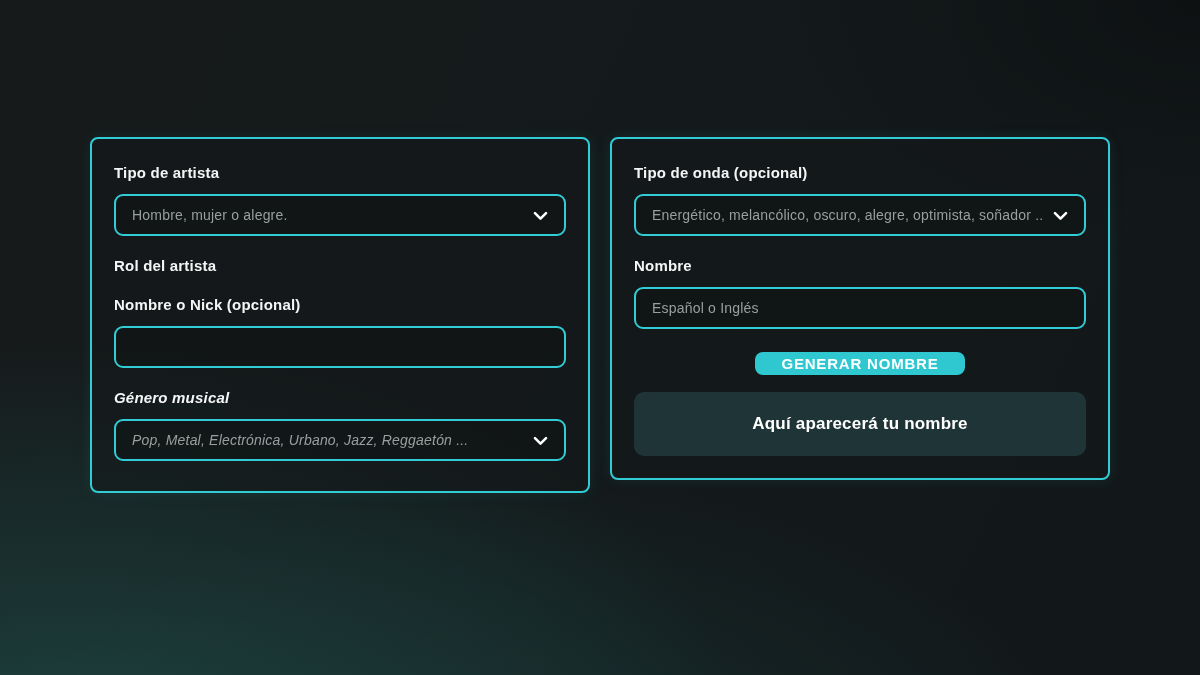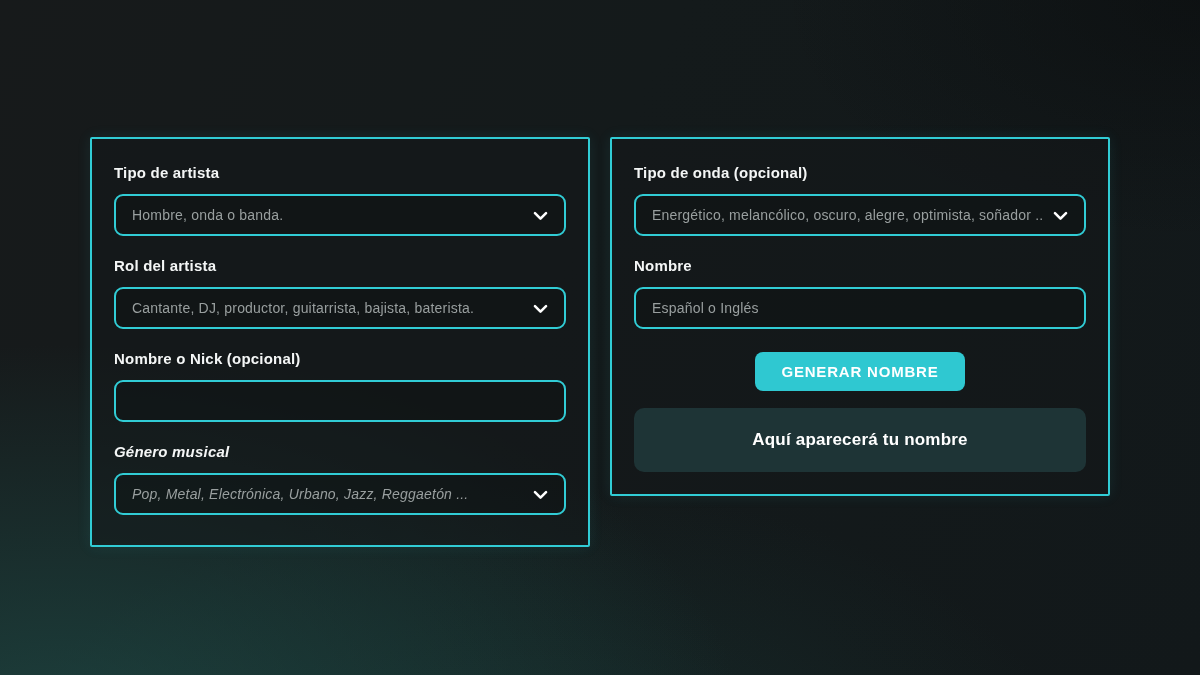--- a/index.html
+++ b/index.html
@@ -34,7 +34,7 @@
   .panel {
     width: 500px;
     border: 2px solid var(--accent);
-    border-radius: 2px;
+    border-radius: 8px;
     background: rgba(20, 24, 25, 0.55);
     box-shadow: 0 0 14px rgba(46, 200, 210, 0.10);
     padding: 24px 22px 30px 22px;

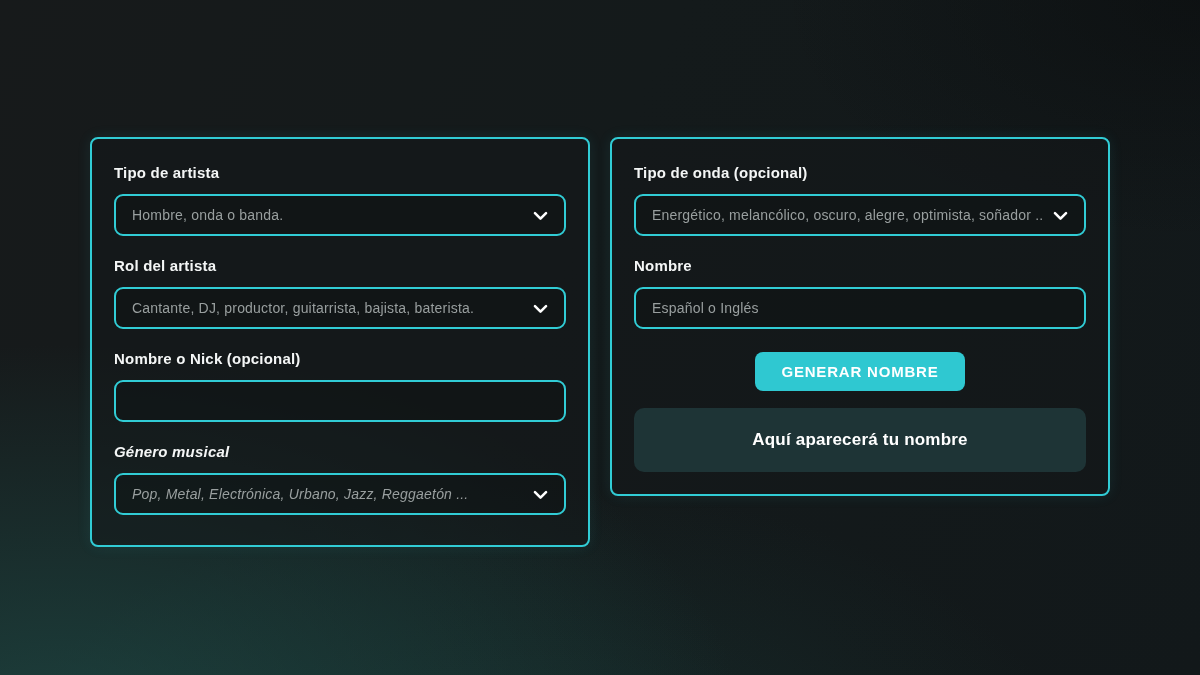--- a/index.html
+++ b/index.html
@@ -114,7 +114,7 @@
     <div class="field">
       <label class="field-label">Tipo de artista</label>
       <div class="control">
-        <span class="ph">Hombre, onda o banda.</span>
+        <span class="ph">Hombre, mujer o alegre.</span>
         <span class="chev">
           <svg viewBox="0 0 24 24" width="19" height="19">
               <path d="M5 9l7 7 7-7" fill="none" stroke="#ffffff" stroke-width="3.2" stroke-linecap="round" stroke-linejoin="round"></path>

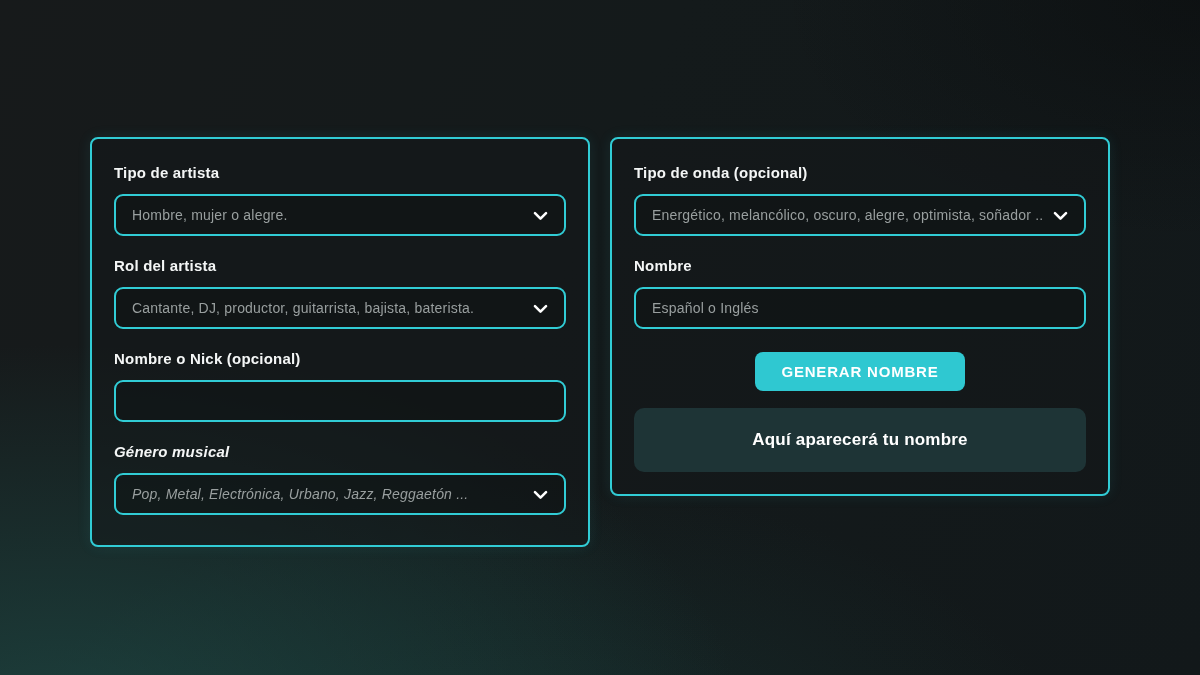--- a/index.html
+++ b/index.html
@@ -125,14 +125,6 @@
 
     <div class="field">
       <label class="field-label">Rol del artista</label>
-      <div class="control">
-        <span class="ph">Cantante, DJ, productor, guitarrista, bajista, baterista.</span>
-        <span class="chev">
-          <svg viewBox="0 0 24 24" width="19" height="19">
-              <path d="M5 9l7 7 7-7" fill="none" stroke="#ffffff" stroke-width="3.2" stroke-linecap="round" stroke-linejoin="round"></path>
-            </svg>
-        </span>
-      </div>
     </div>
 
     <div class="field">

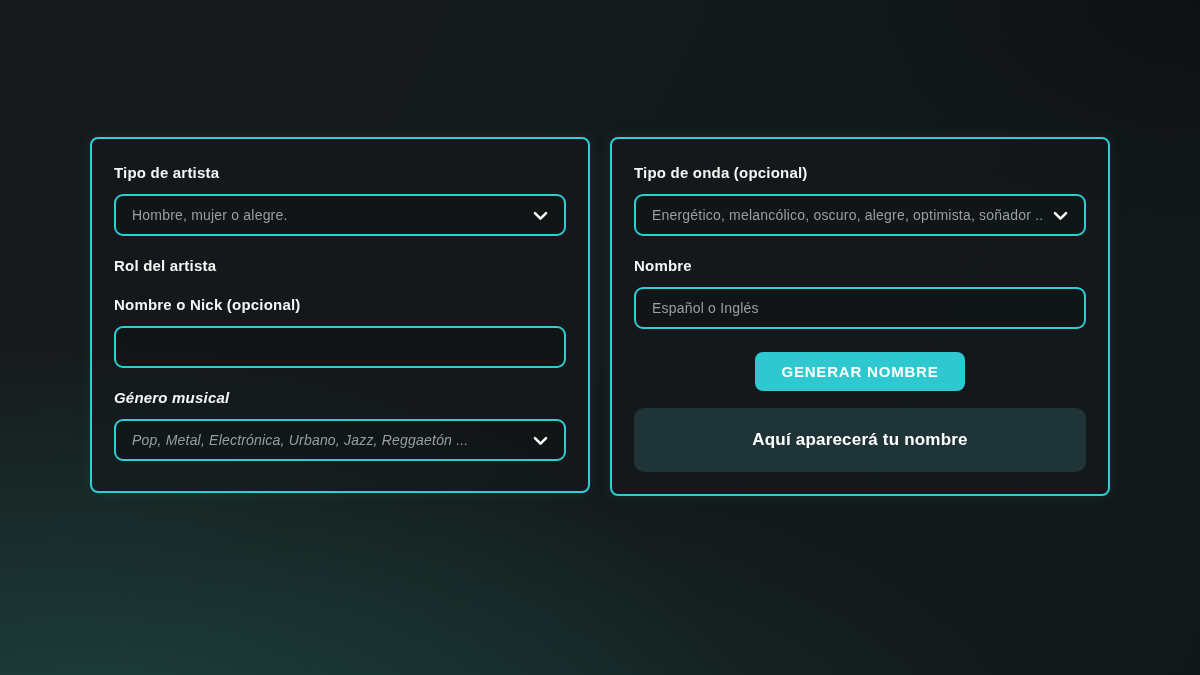--- a/index.html
+++ b/index.html
@@ -90,7 +90,7 @@
     font-size: 15px;
     font-weight: 700;
     letter-spacing: 0.8px;
-    padding: 11px 26px;
+    padding: 3px 26px;
     cursor: pointer;
   }
   .result-box {

